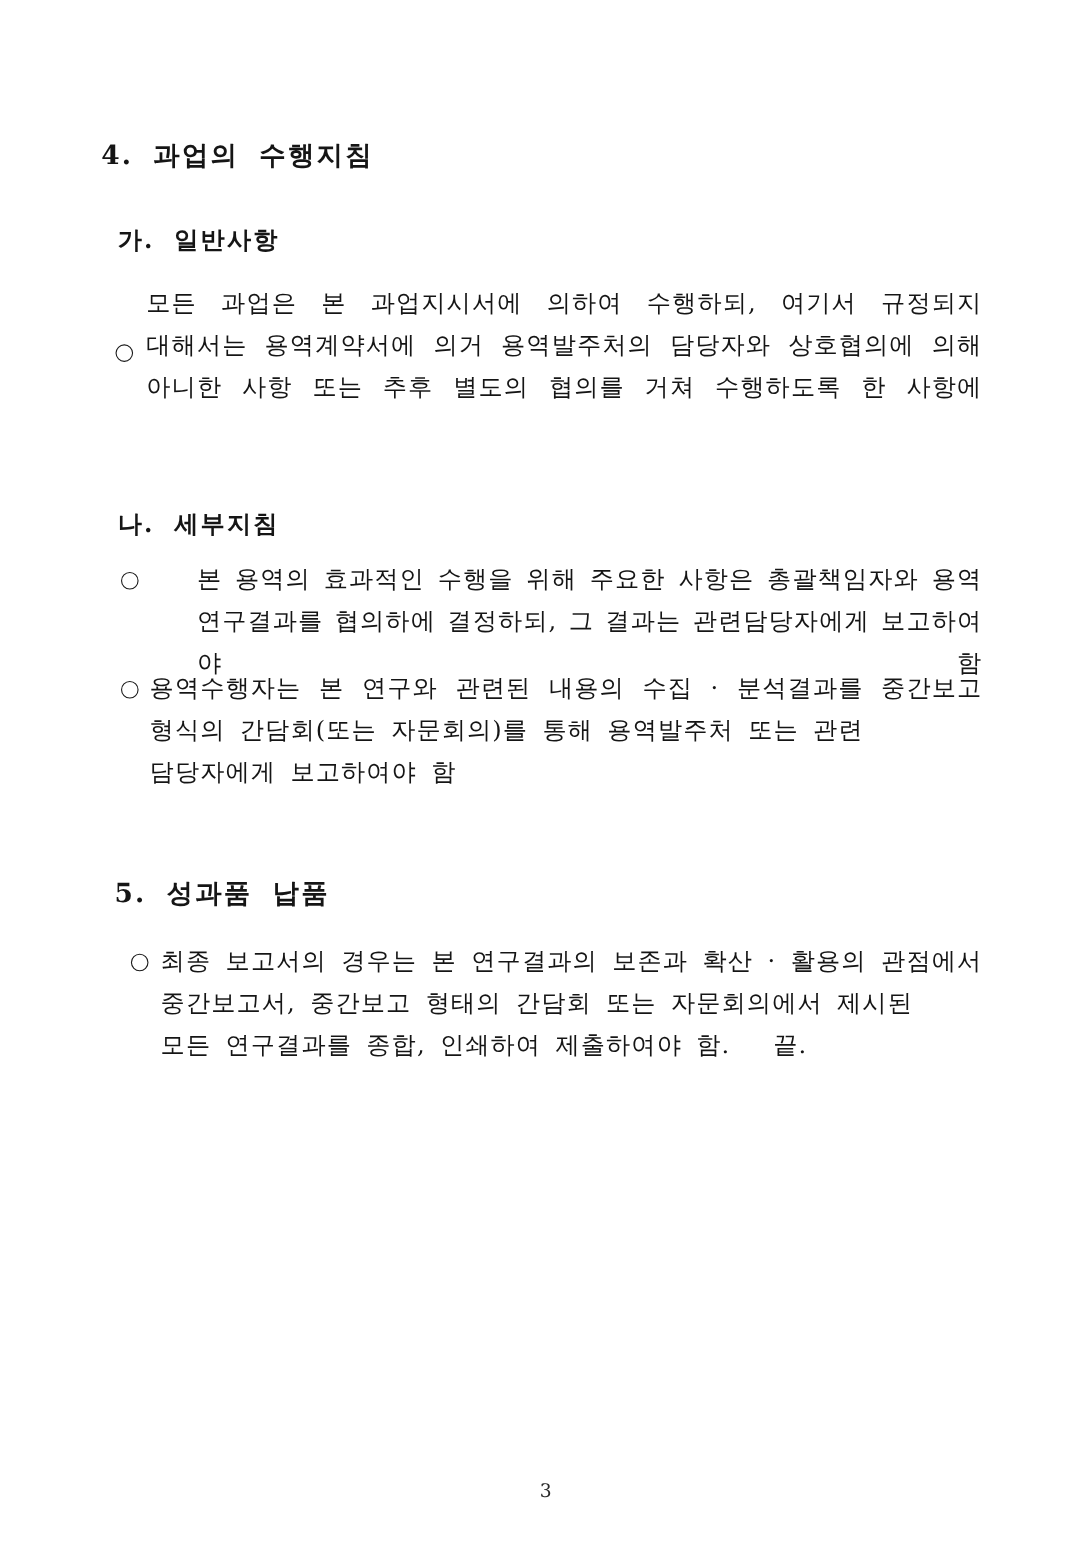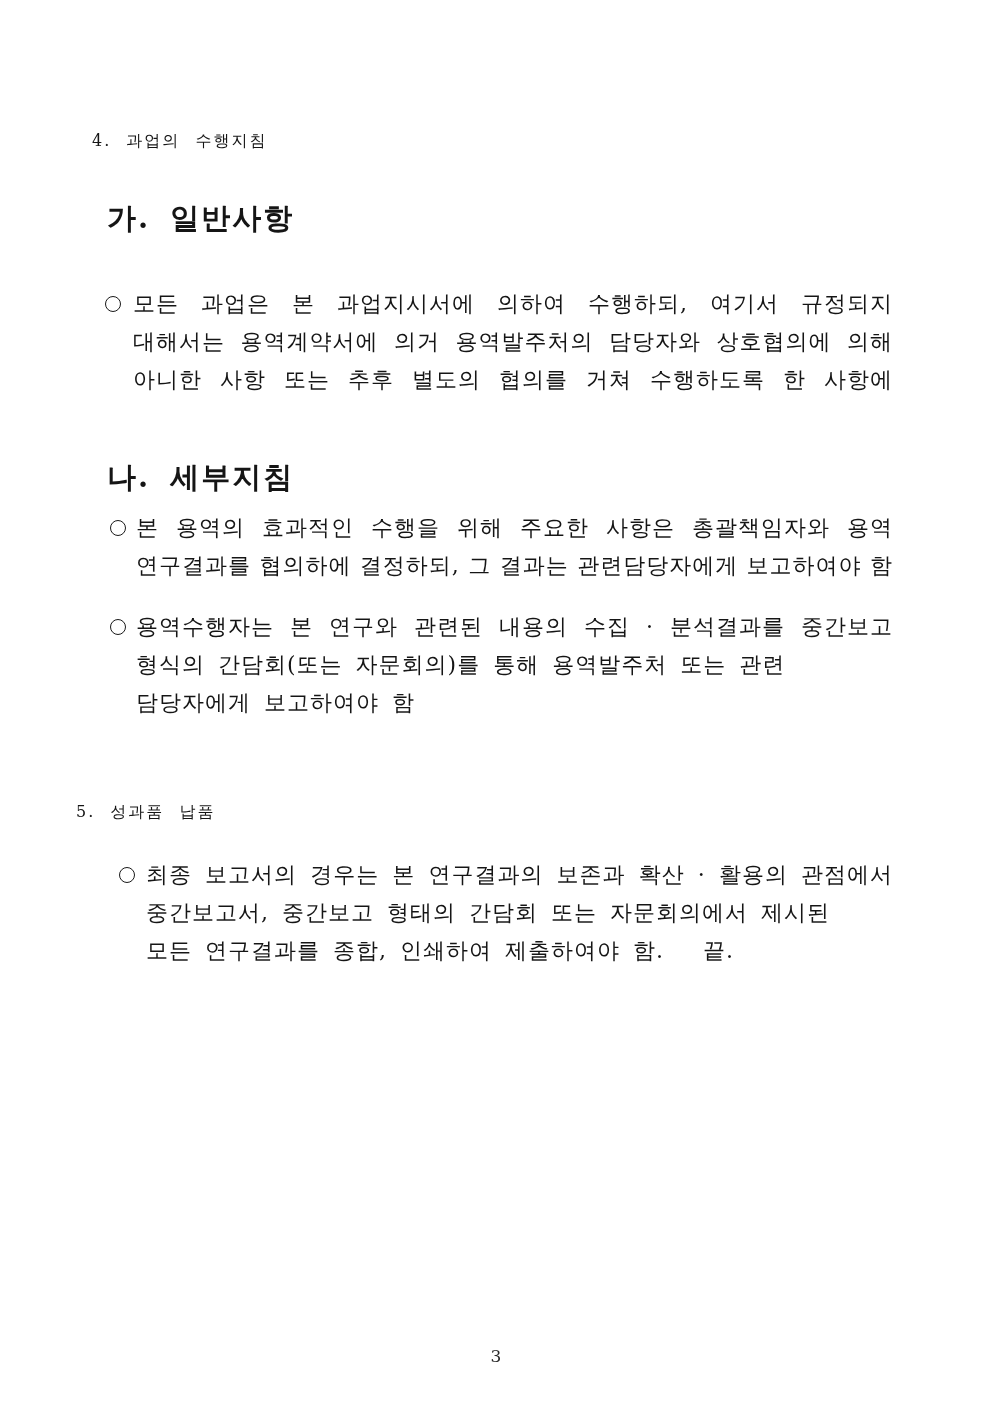--- a/index.html
+++ b/index.html
@@ -18,8 +18,8 @@
   }
   .h-main {
     position: absolute;
-    font-size: 16px;
-    font-weight: normal;
+    font-size: 24px;
+    font-weight: bold;
     line-height: 30px;
     letter-spacing: 2px;
     word-spacing: 8px;

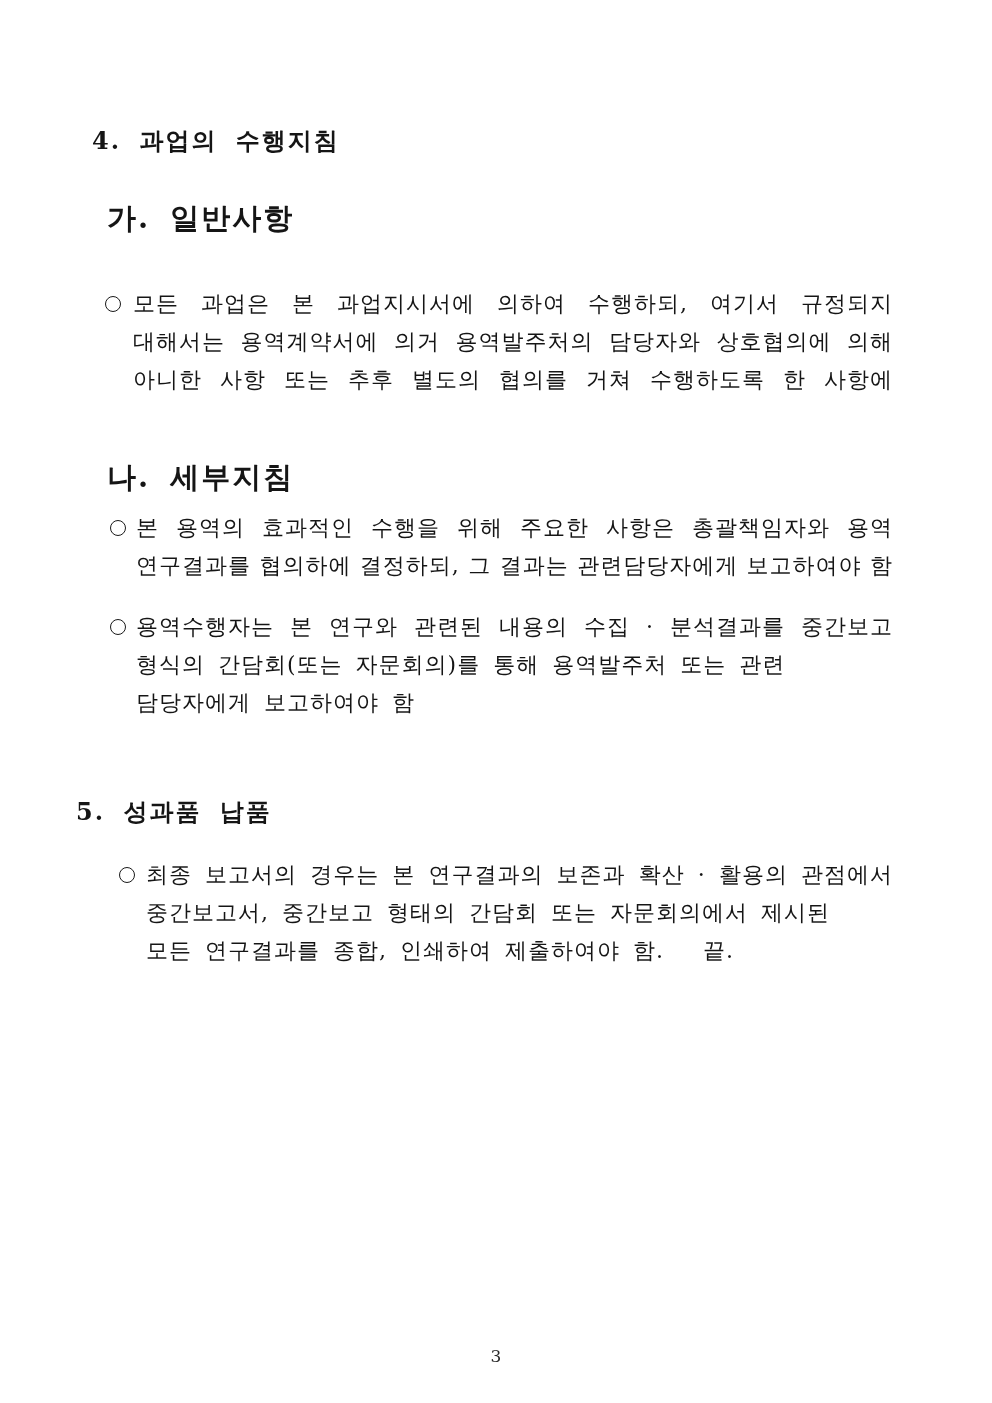--- a/index.html
+++ b/index.html
@@ -27,7 +27,7 @@
   }
   .h-sub {
     position: absolute;
-    font-size: 29px;
+    font-size: 22px;
     font-weight: bold;
     line-height: 30px;
     letter-spacing: 2px;

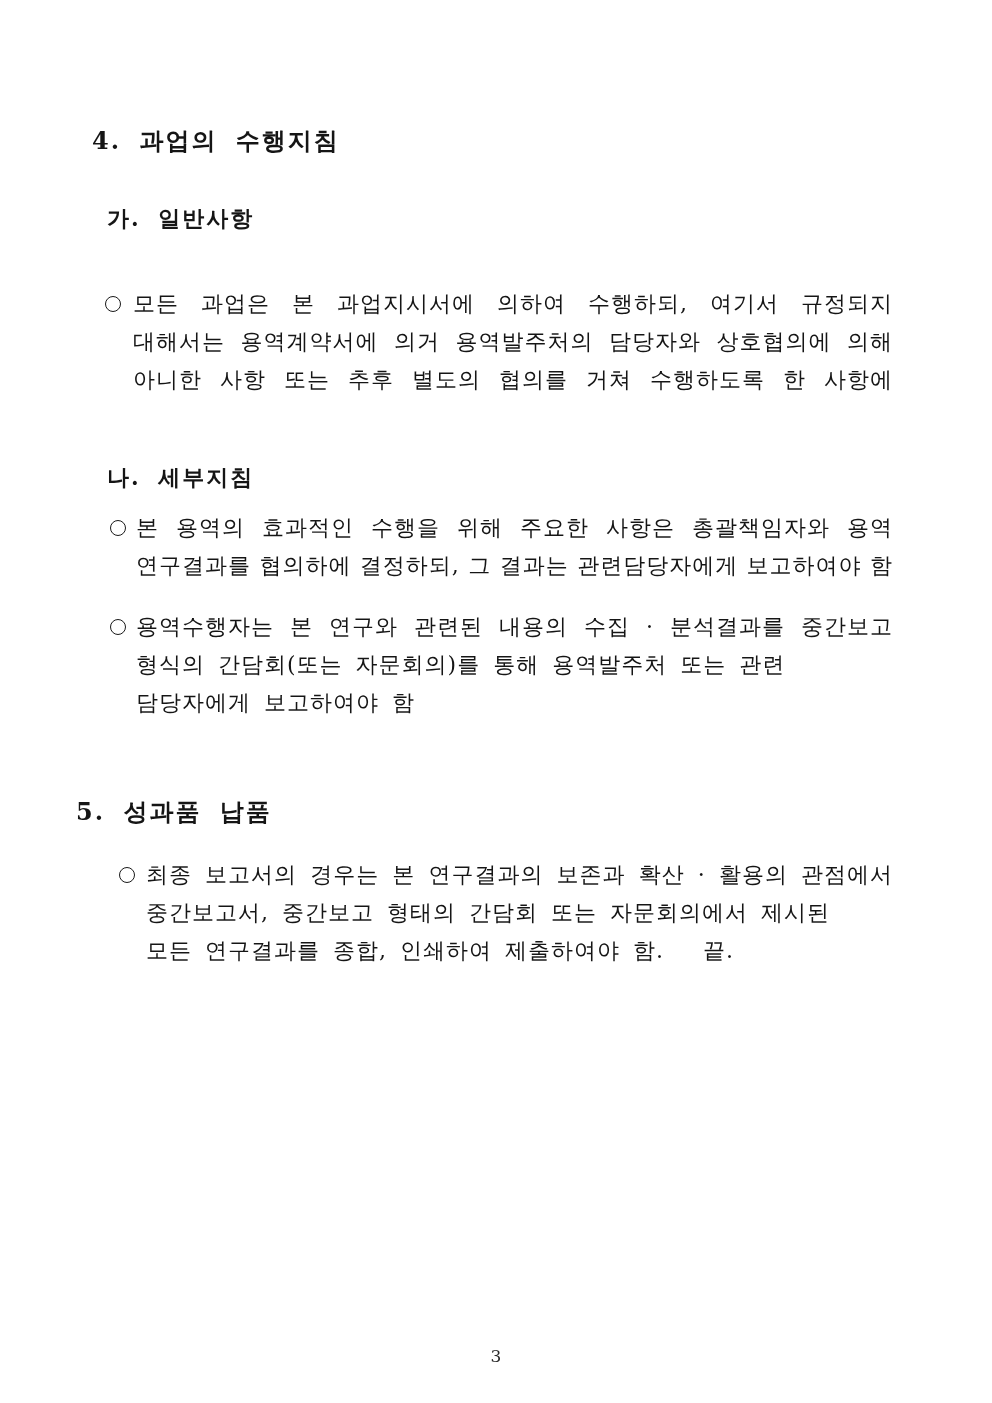--- a/index.html
+++ b/index.html
@@ -88,7 +88,7 @@
 
   <div class="h-sub" style="left:107px; top:203px;">가. 일반사항</div>
 
-  <div class="bullet-block" style="left:105px; top:285px; width:788px;">
+  <div class="bullet-block" style="left:105px; top:258px; width:788px;align-items:center;">
     <span class="bullet" style="margin-right:12px;"></span>
     <div class="bullet-text">
       <div class="line jl">모든 과업은 본 과업지시서에 의하여 수행하되, 여기서 규정되지</div>

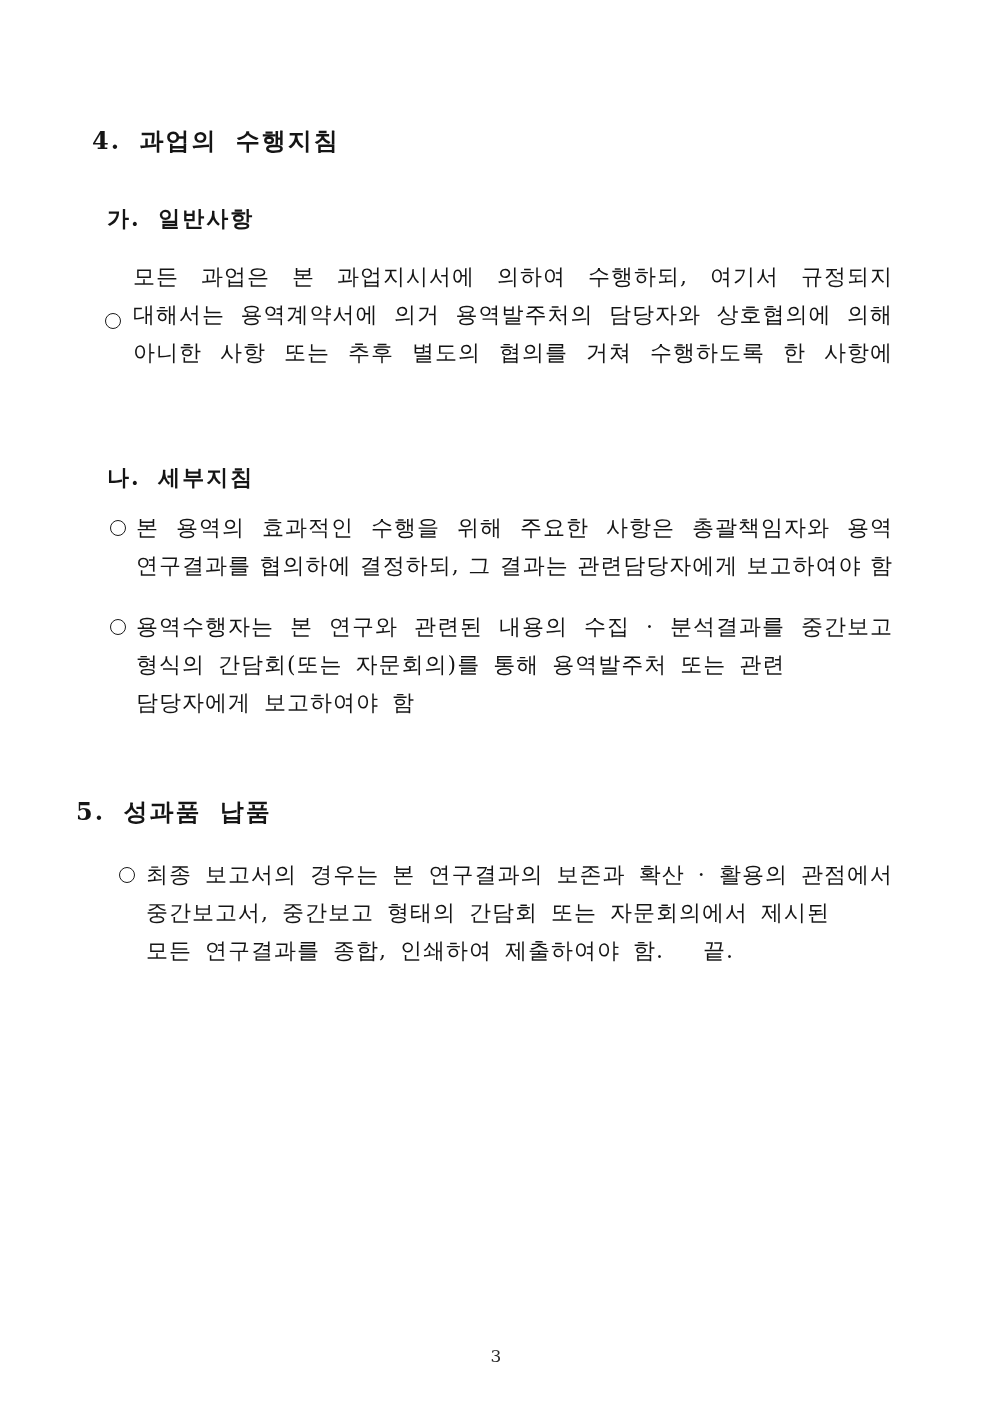--- a/index.html
+++ b/index.html
@@ -99,7 +99,7 @@
 
   <div class="h-sub" style="left:107px; top:462px;">나. 세부지침</div>
 
-  <div class="bullet-block" style="left:110px; top:509px; width:783px;">
+  <div class="bullet-block" style="left:110px; top:509px; width:783px;gap:43px;">
     <span class="bullet" style="margin-right:10px;"></span>
     <div class="bullet-text">
       <div class="line jl">본 용역의 효과적인 수행을 위해 주요한 사항은 총괄책임자와 용역</div>

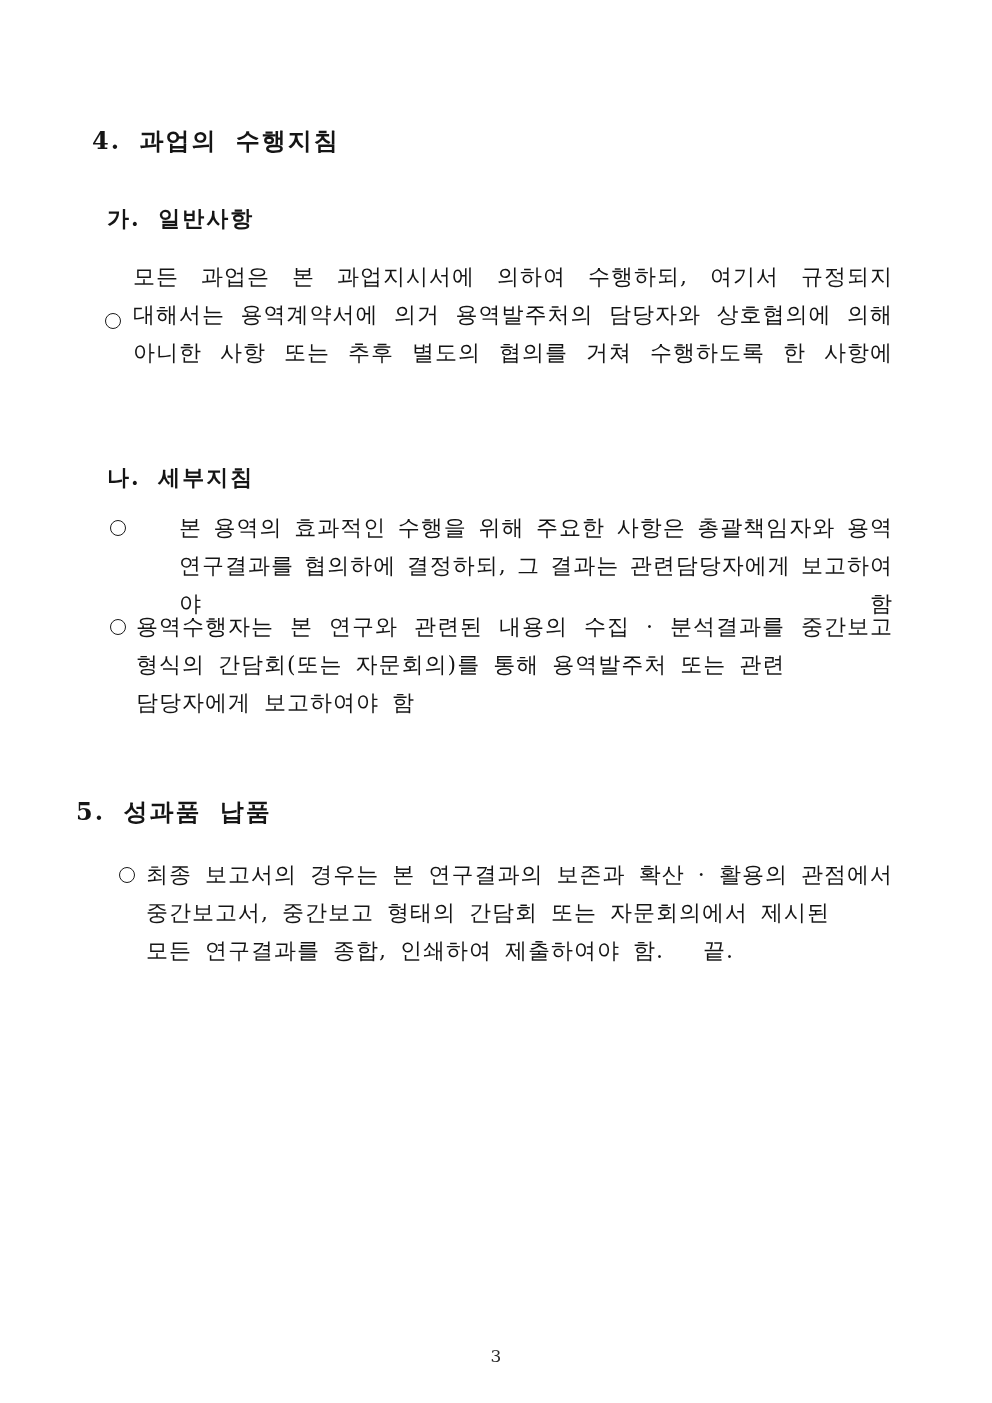--- a/index.html
+++ b/index.html
@@ -116,7 +116,7 @@
     </div>
   </div>
 
-  <div class="h-main" style="left:76px; top:797px;">5. 성과품 납품</div>
+  <div class="h-main" style="left:104px; top:797px;">5. 성과품 납품</div>
 
   <div class="bullet-block" style="left:119px; top:856px; width:774px;">
     <span class="bullet" style="margin-right:11px;"></span>

